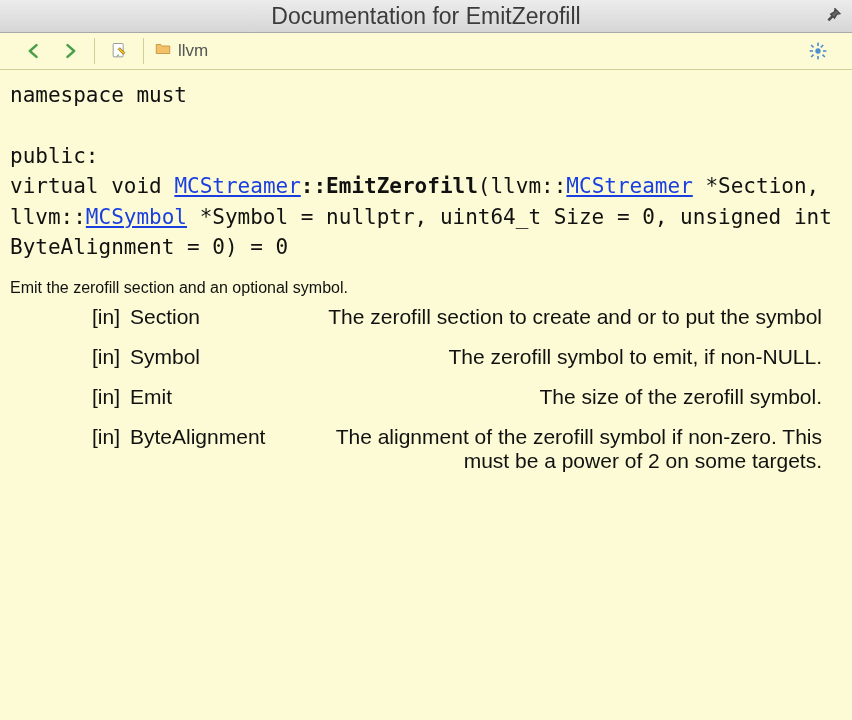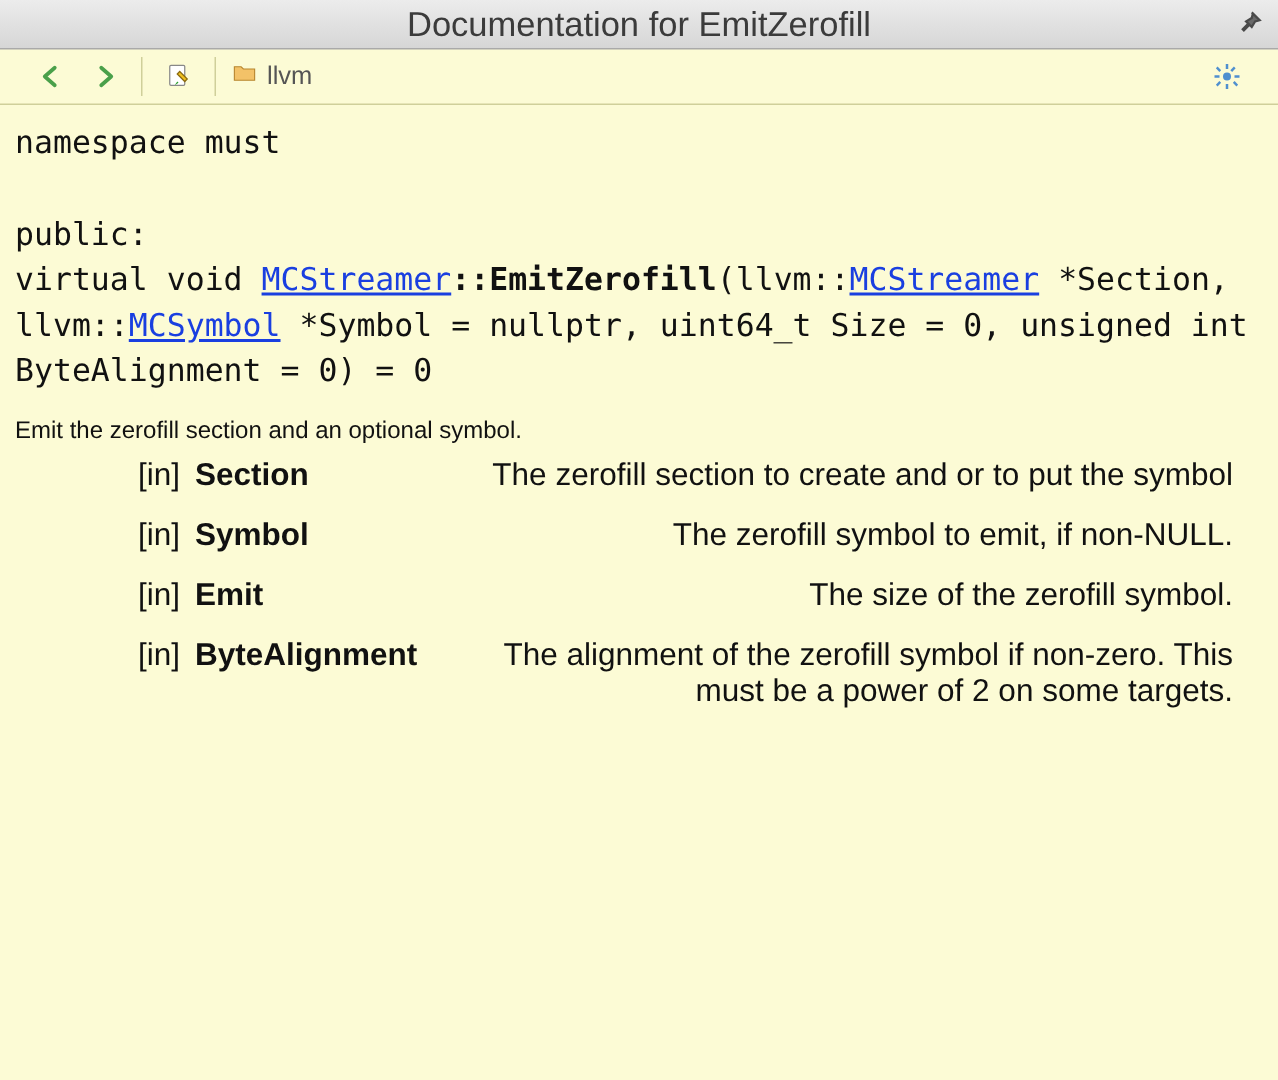--- a/index.html
+++ b/index.html
@@ -112,7 +112,7 @@
   white-space: nowrap;
 }
 .params-table td.pname {
-  font-weight: 700;
+  font-weight: 400;
   width: 180px;
   white-space: nowrap;
   margin-left: 20px;

